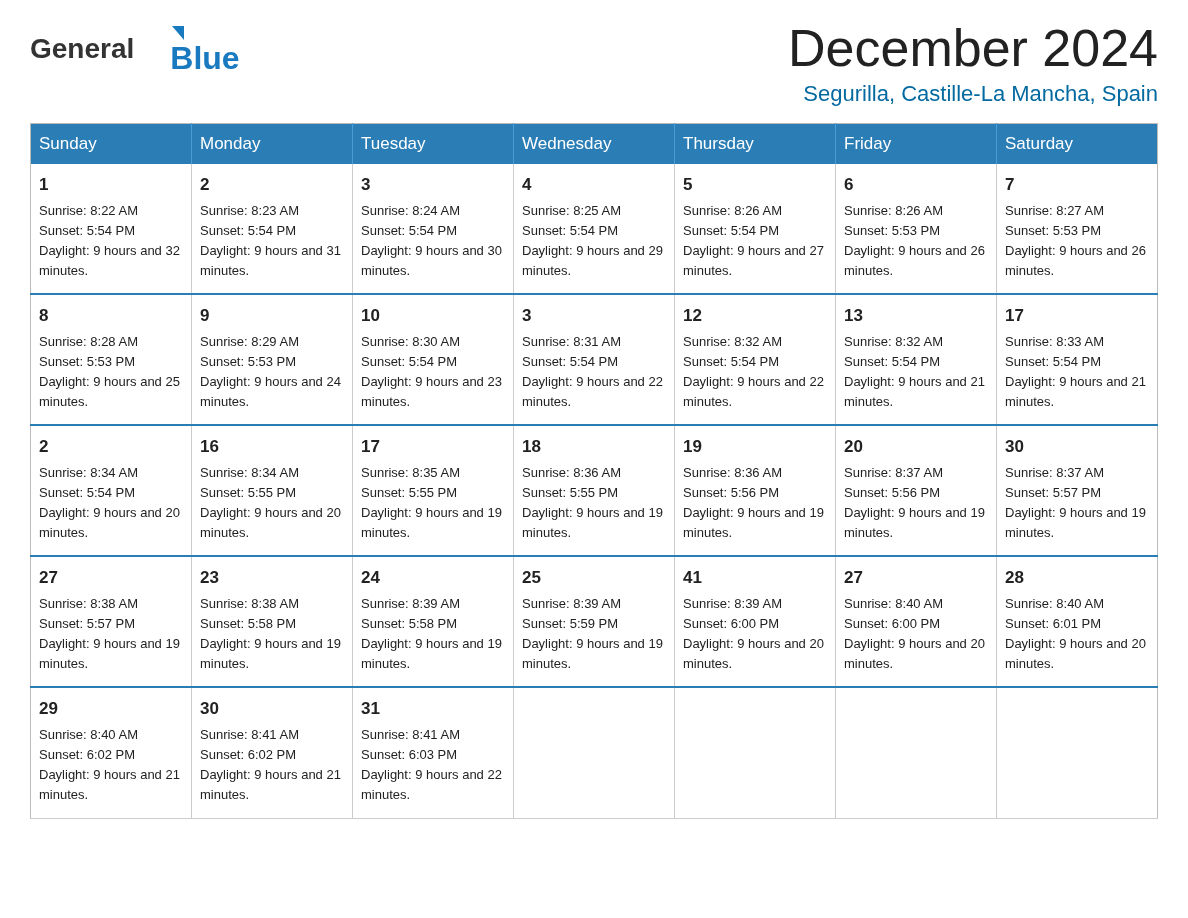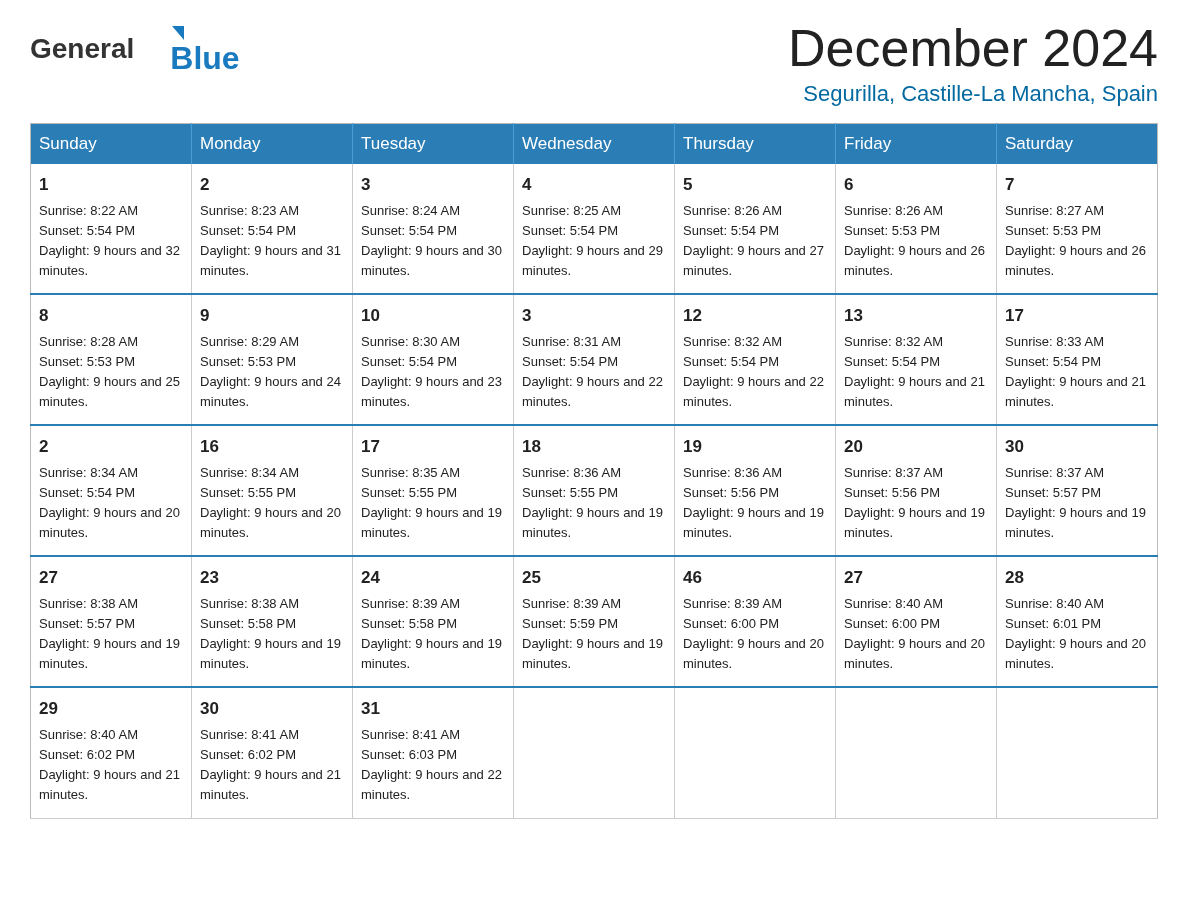--- a/index.html
+++ b/index.html
@@ -204,7 +204,7 @@
           <span class="day-info">Sunrise: 8:39 AM<br>Sunset: 5:58 PM<br>Daylight: 9 hours and 19 minutes.</span></td>
         <td><span class="day-number">25</span>
           <span class="day-info">Sunrise: 8:39 AM<br>Sunset: 5:59 PM<br>Daylight: 9 hours and 19 minutes.</span></td>
-        <td><span class="day-number">46</span>
+        <td><span class="day-number">41</span>
           <span class="day-info">Sunrise: 8:39 AM<br>Sunset: 6:00 PM<br>Daylight: 9 hours and 20 minutes.</span></td>
         <td><span class="day-number">27</span>
           <span class="day-info">Sunrise: 8:40 AM<br>Sunset: 6:00 PM<br>Daylight: 9 hours and 20 minutes.</span></td>

